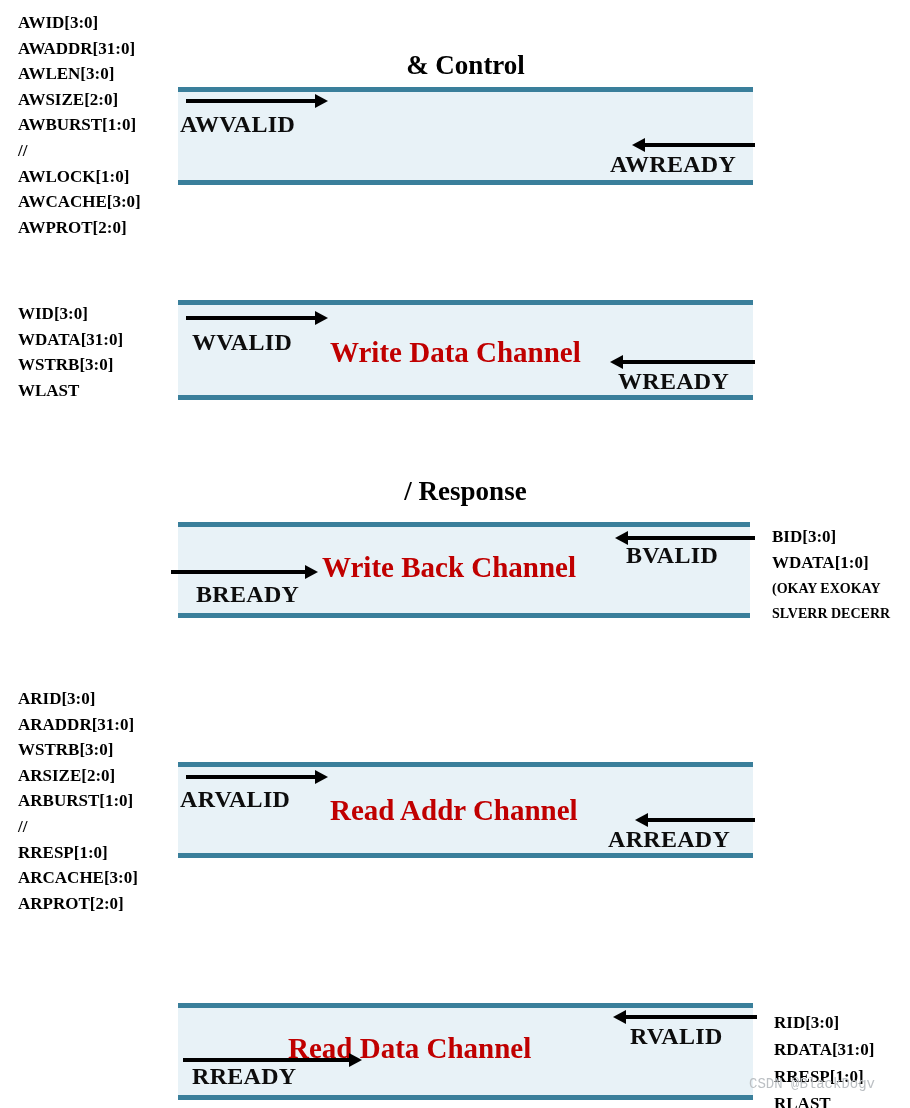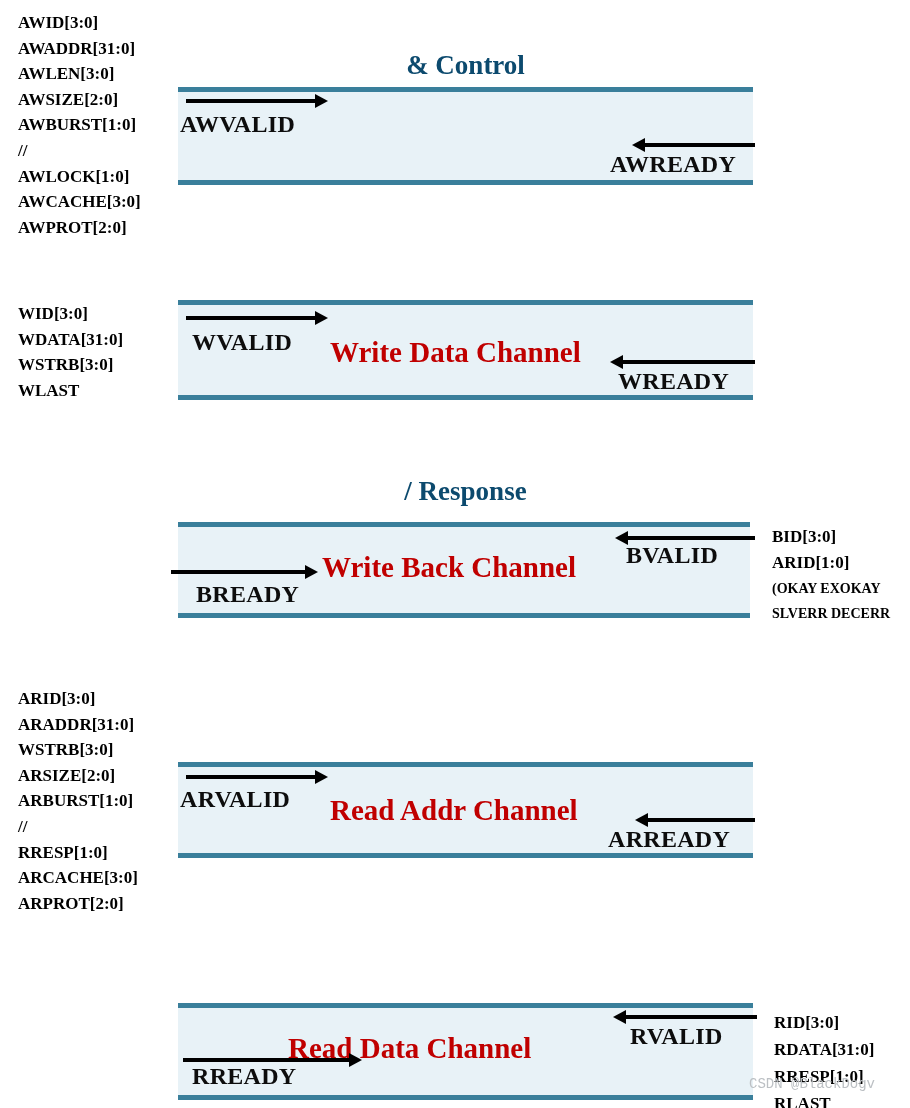--- a/index.html
+++ b/index.html
@@ -26,7 +26,7 @@
     white-space:nowrap;
   }
   .heading {
-    position:absolute; font-weight:bold; font-size:27px; color:#0c4a6e;
+    position:absolute; font-weight:bold; font-size:27px; color:#000000;
     text-align:center; white-space:nowrap;
   }
   .arrow { position:absolute; height:14px; }

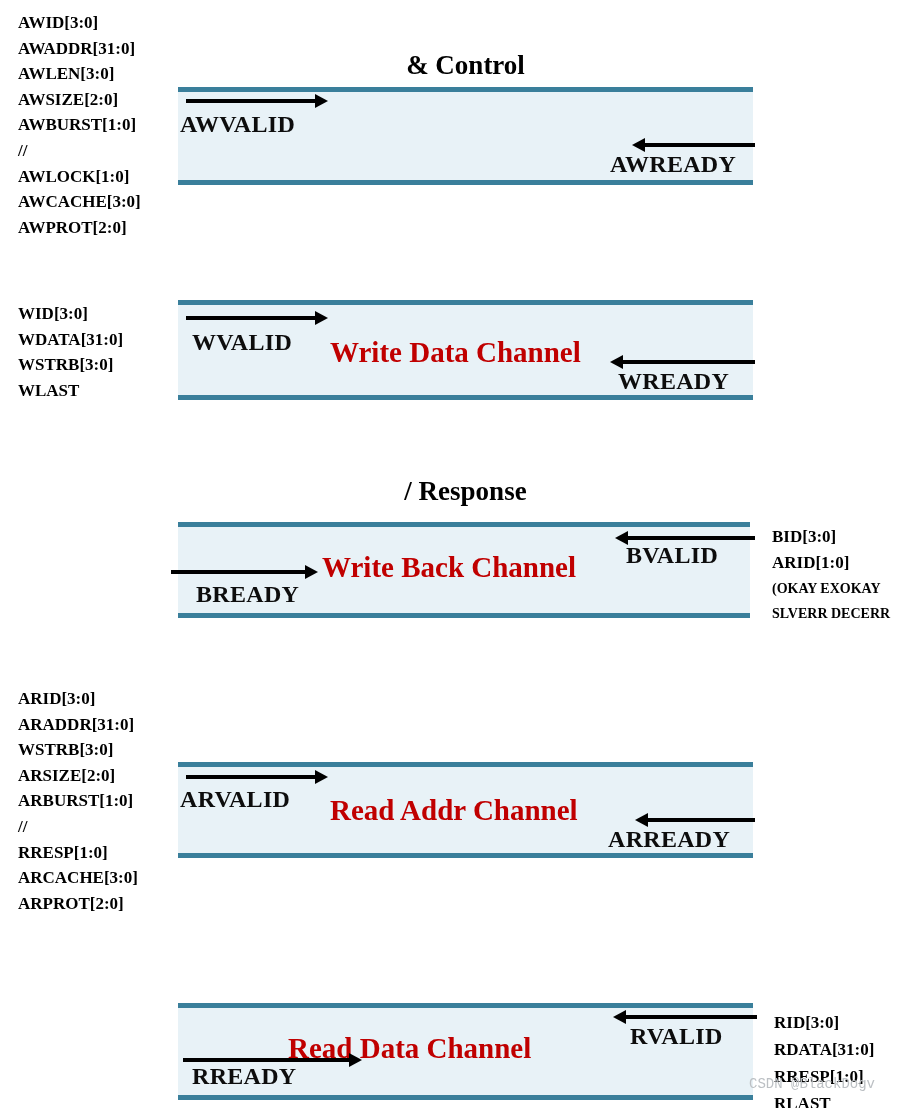--- a/index.html
+++ b/index.html
@@ -98,7 +98,7 @@
 
   <div class="sig" style="left:772px; top:524px; line-height:26px;">
     <div class="sig-line">BID[3:0]</div>
-    <div class="sig-line">ARID[1:0]</div>
+    <div class="sig-line">WDATA[1:0]</div>
     <div class="sig-line sig-small">(OKAY EXOKAY</div>
     <div class="sig-line sig-small">SLVERR DECERR</div>
   </div>

